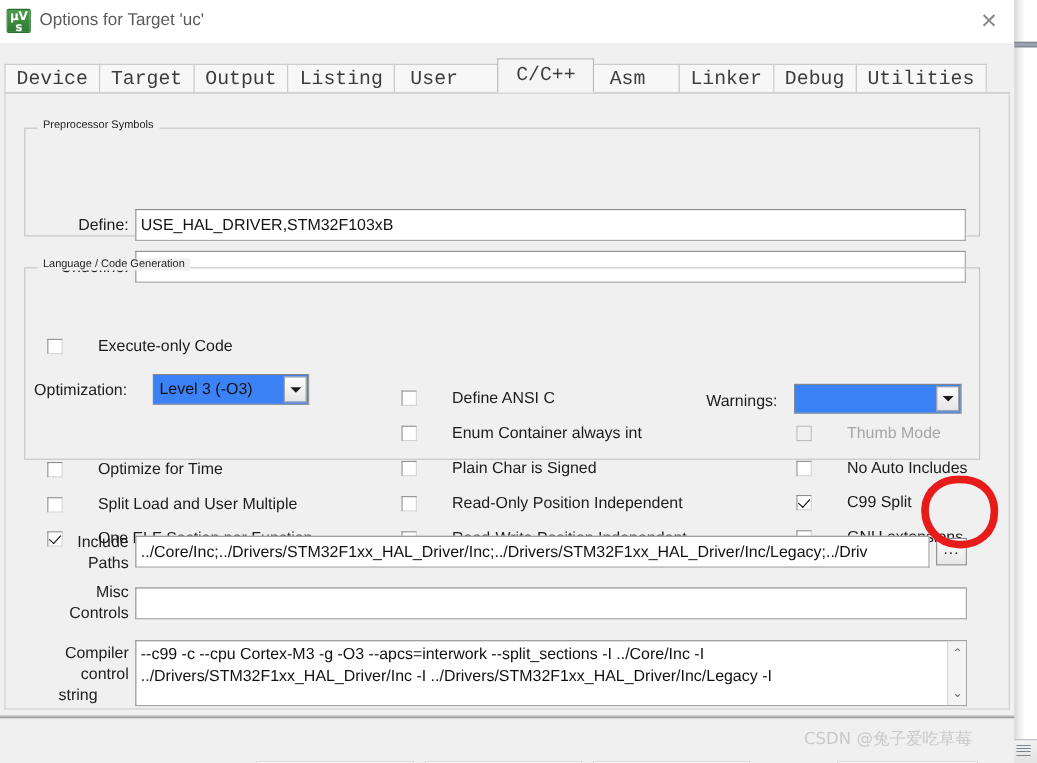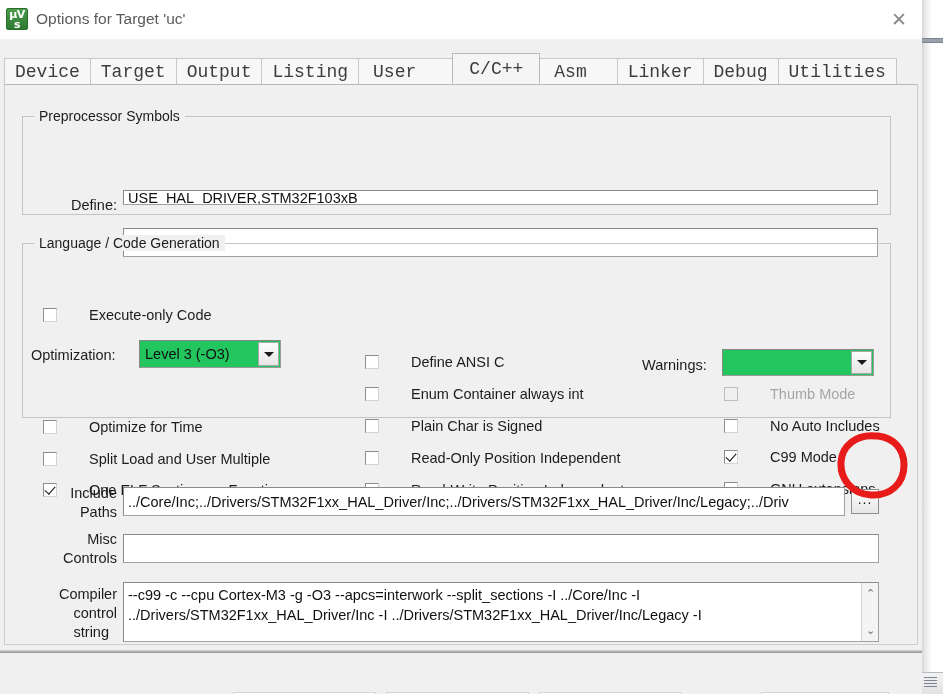--- a/index.html
+++ b/index.html
@@ -163,7 +163,7 @@
     top: -9px; left: 11px;
     background: #f0f0f0;
     padding: 0 5px;
-    font-size: 14px;
+    font-size: 10px;
     color: #1c1c1c;
     white-space: nowrap;
   }

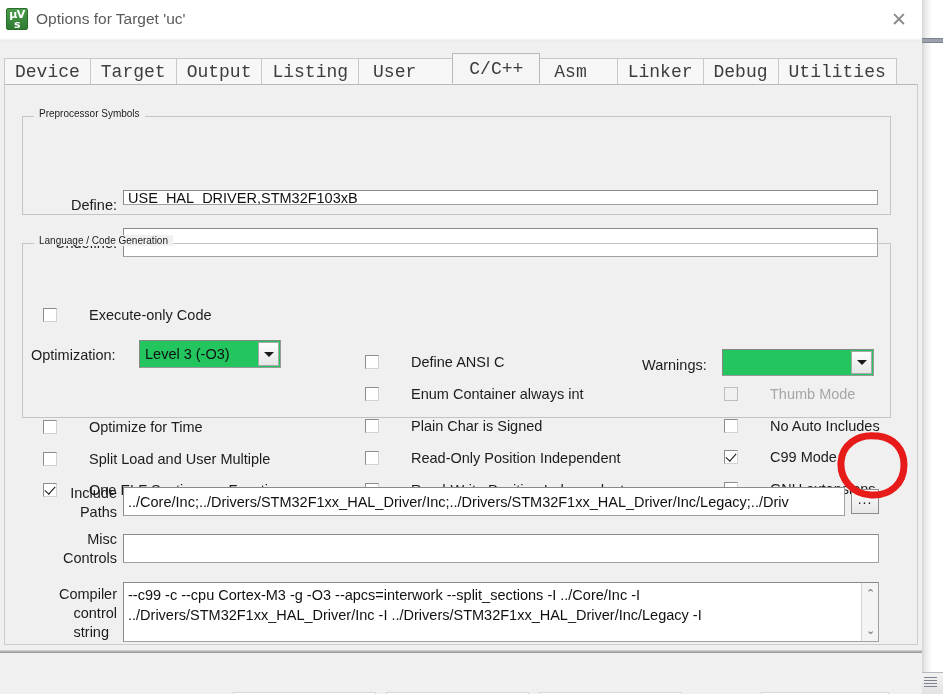--- a/index.html
+++ b/index.html
@@ -401,7 +401,7 @@
         <div class="legend">Preprocessor Symbols</div>
       </div>
       <div class="lbl right" style="left:24px; top:112px; width:88px;">Define:</div>
-      <div class="field" style="left:118px; top:105px; width:755px; height:15px;">USE_HAL_DRIVER,STM32F103xB</div>
+      <div class="field" style="left:118px; top:105px; width:755px; height:29px;">USE_HAL_DRIVER,STM32F103xB</div>
       <div class="lbl right" style="left:24px; top:150px; width:88px;">Undefine:</div>
       <div class="field" style="left:118px; top:143px; width:755px; height:29px;"></div>
 

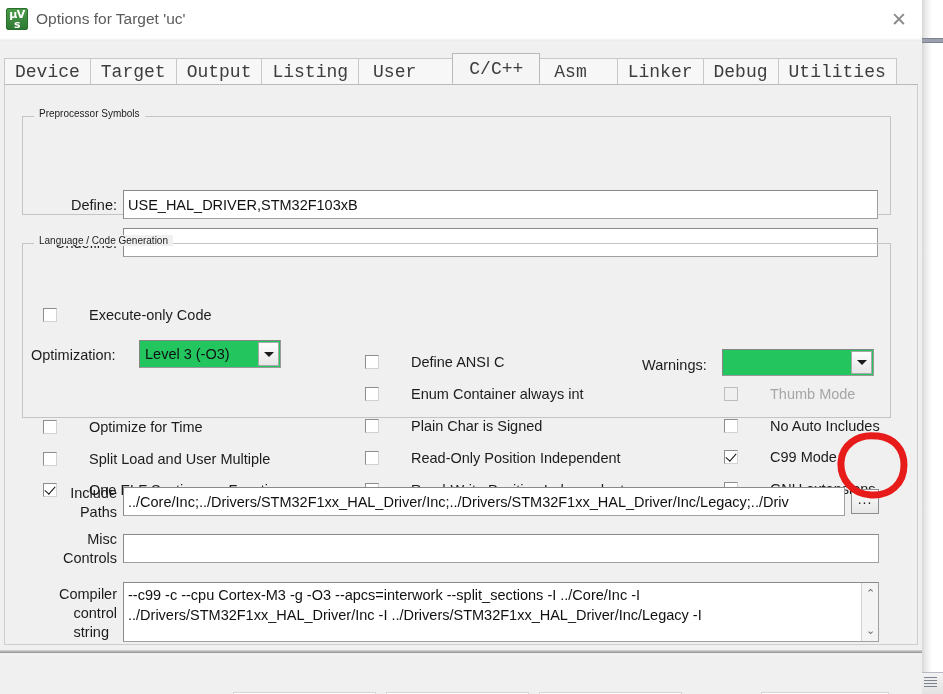--- a/index.html
+++ b/index.html
@@ -236,7 +236,7 @@
   
   .combo {
     position: absolute;
-    background: #22c55e;
+    background: #3b82f6;
     border: 1px solid #9a9a9a;
     border-top-color: #868686;
     border-left-color: #868686;

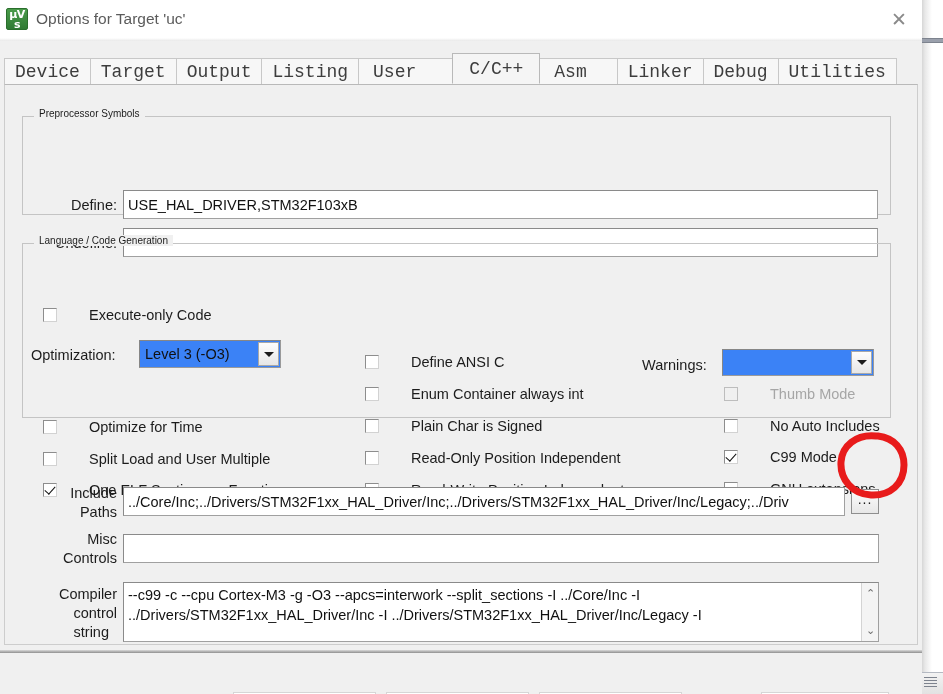--- a/index.html
+++ b/index.html
@@ -467,7 +467,7 @@
       </div>
       <div class="cb" style="left:719px; top:364px;">
         <span class="box checked"></span>
-        <span class="txt">C99 Mode</span>
+        <span class="txt">C99 Split</span>
       </div>
       <div class="cb" style="left:719px; top:396px;">
         <span class="box"></span>

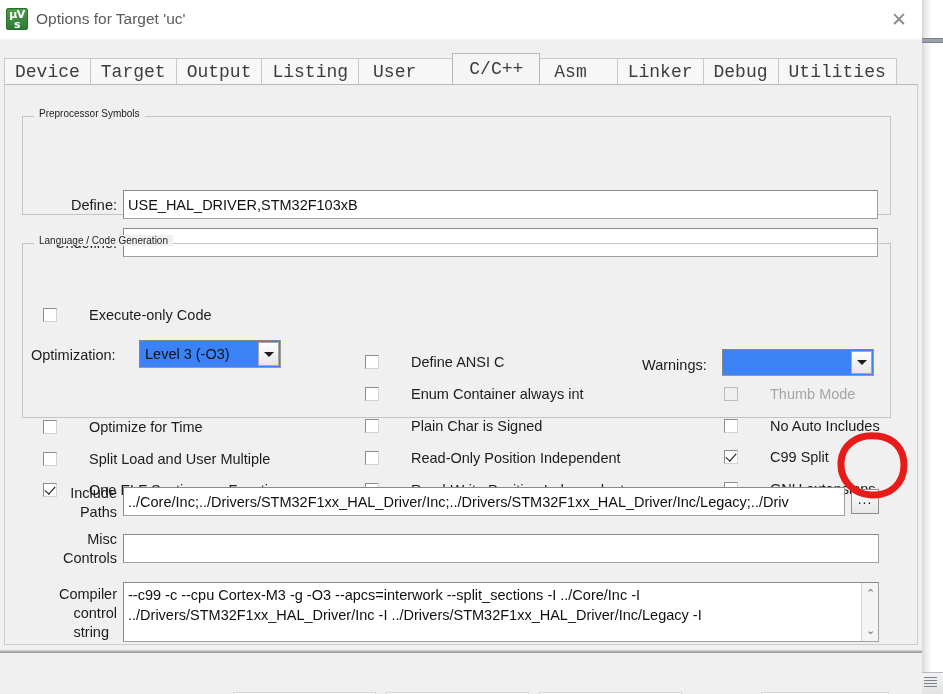--- a/index.html
+++ b/index.html
@@ -485,7 +485,7 @@
 
       <div class="lbl right" style="left:12px; top:501px; width:100px;">Compiler</div>
       <div class="lbl right" style="left:12px; top:520px; width:100px;">control</div>
-      <div class="lbl right" style="left:4px; top:539px; width:100px;">string</div>
+      <div class="lbl right" style="left:16px; top:539px; width:100px;text-align:center;">string</div>
       <div class="field multiline" style="left:118px; top:497px; width:756px; height:60px;">
         <div>--c99 -c --cpu Cortex-M3 -g -O3 --apcs=interwork --split_sections -I ../Core/Inc -I</div>
         <div>../Drivers/STM32F1xx_HAL_Driver/Inc -I ../Drivers/STM32F1xx_HAL_Driver/Inc/Legacy -I</div>

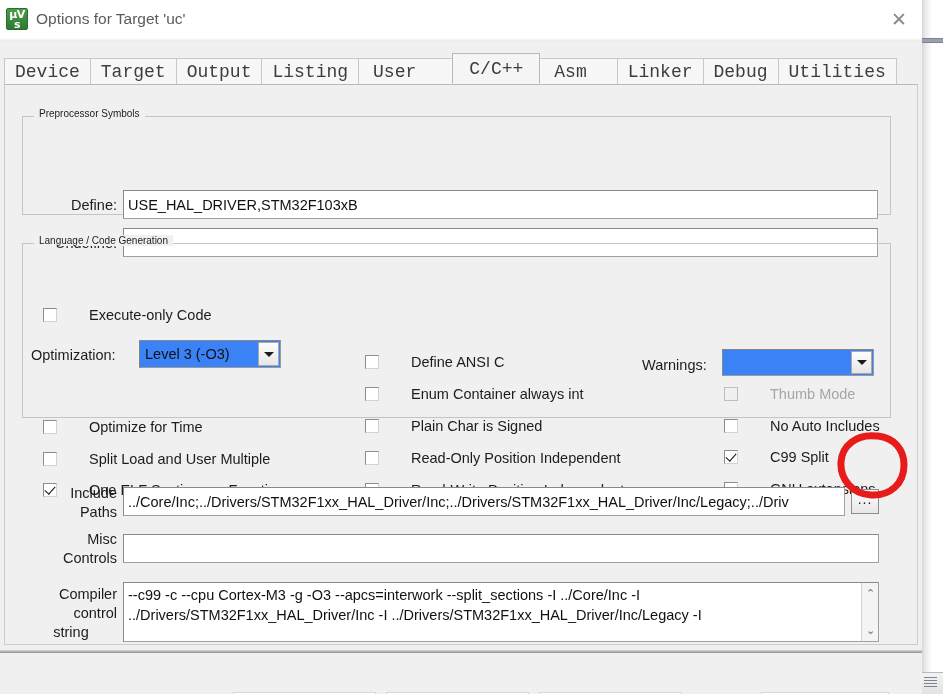--- a/index.html
+++ b/index.html
@@ -511,6 +511,7 @@
     </svg>
   </div>
 
+  <div class="watermark">CSDN @兔子爱吃草莓</div>
 
 </div>
 

